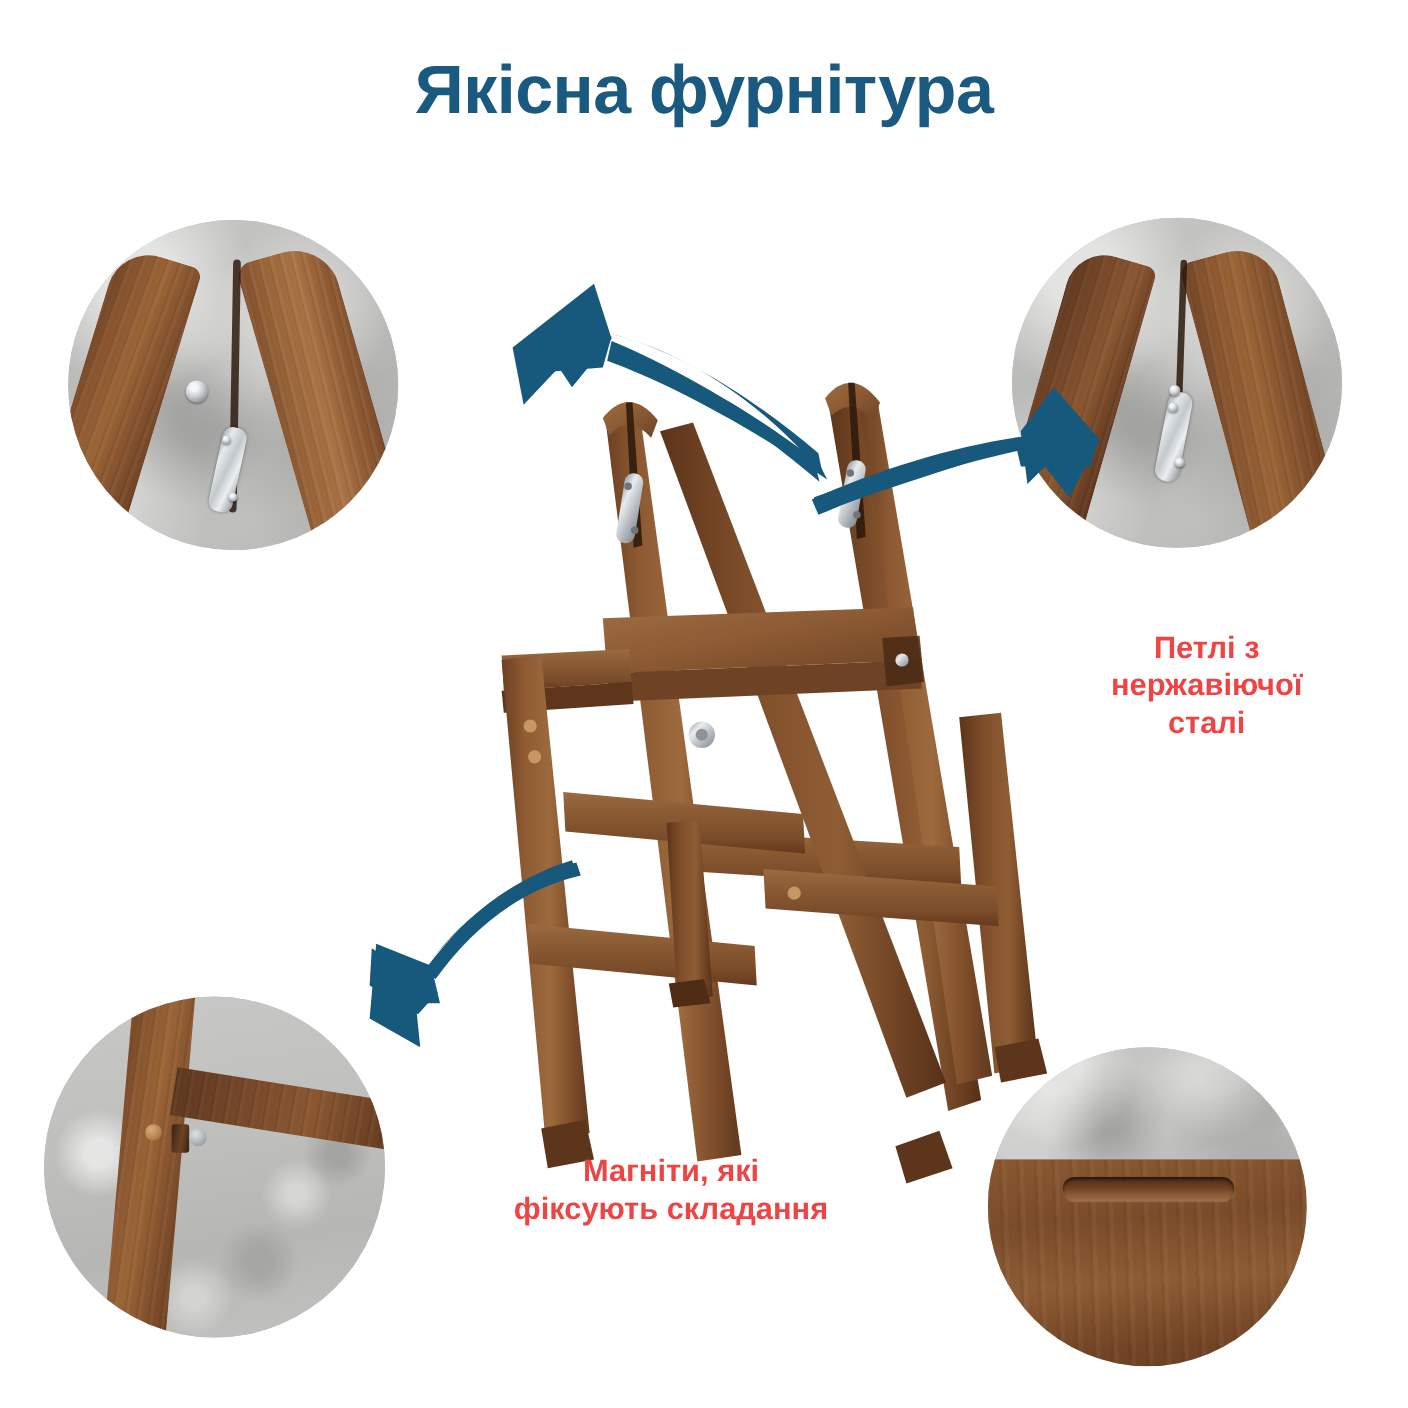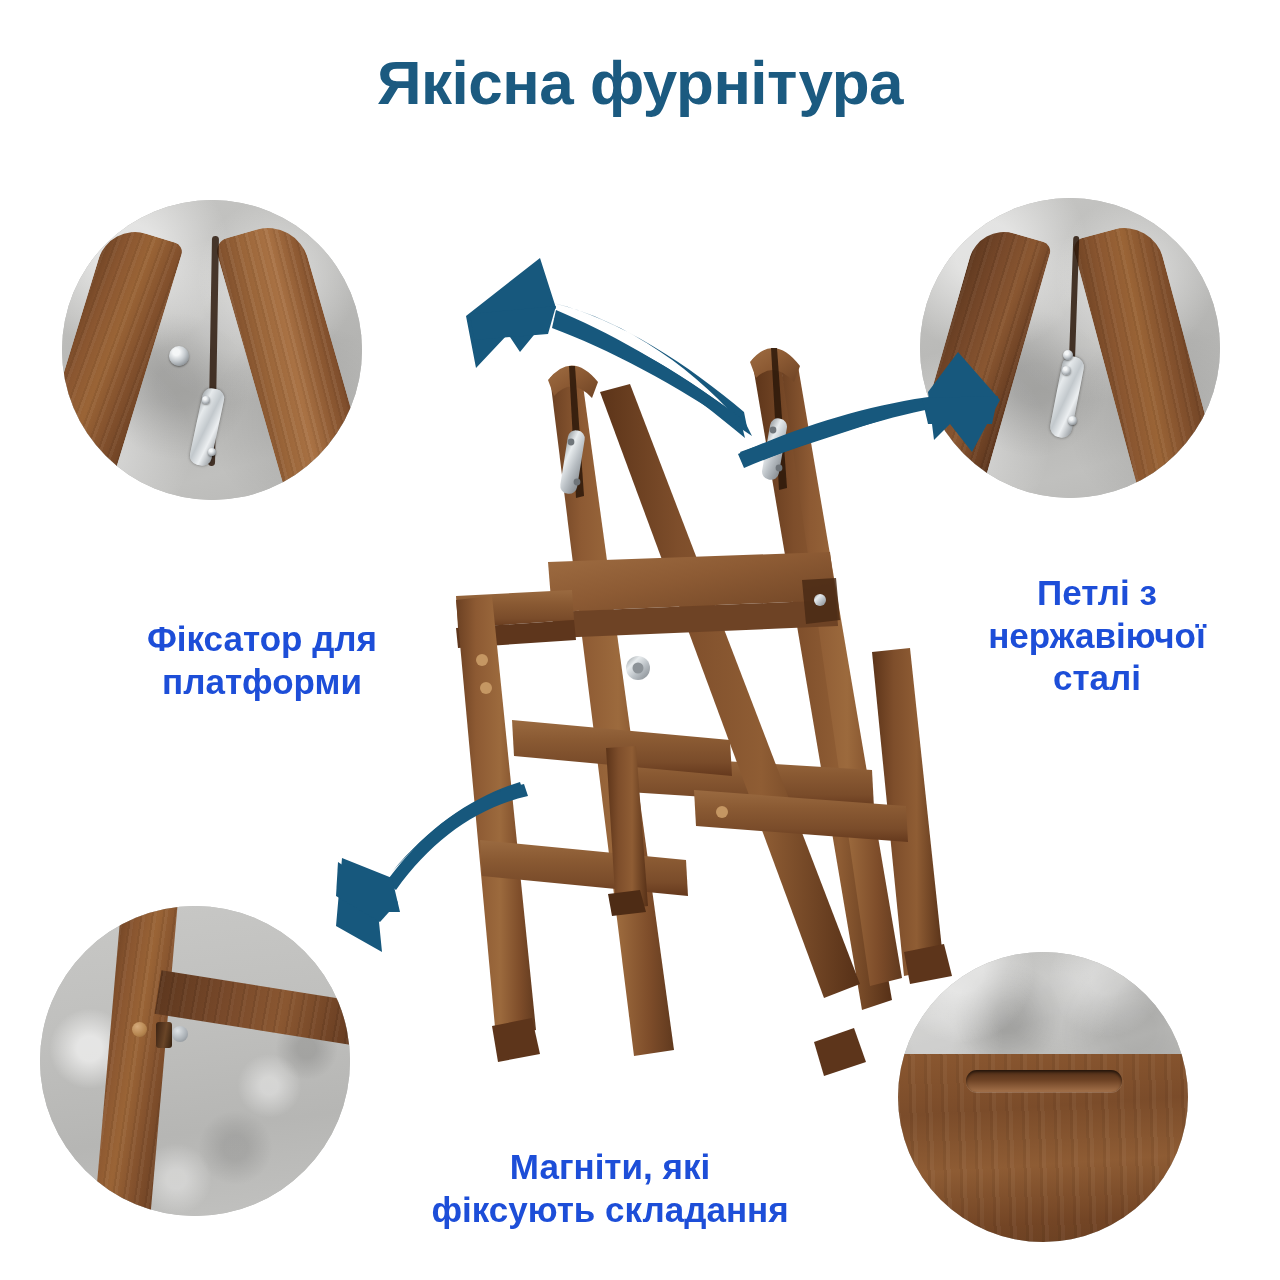--- a/index.html
+++ b/index.html
@@ -27,9 +27,9 @@
   
   .callout{
     position:absolute;
-    color:#1d4ed8;
+    color:#ef4444;
     font-weight:bold;
-    font-size:35px;
+    font-size:28px;
     line-height:1.22;
     text-align:center;
     white-space:pre-line;

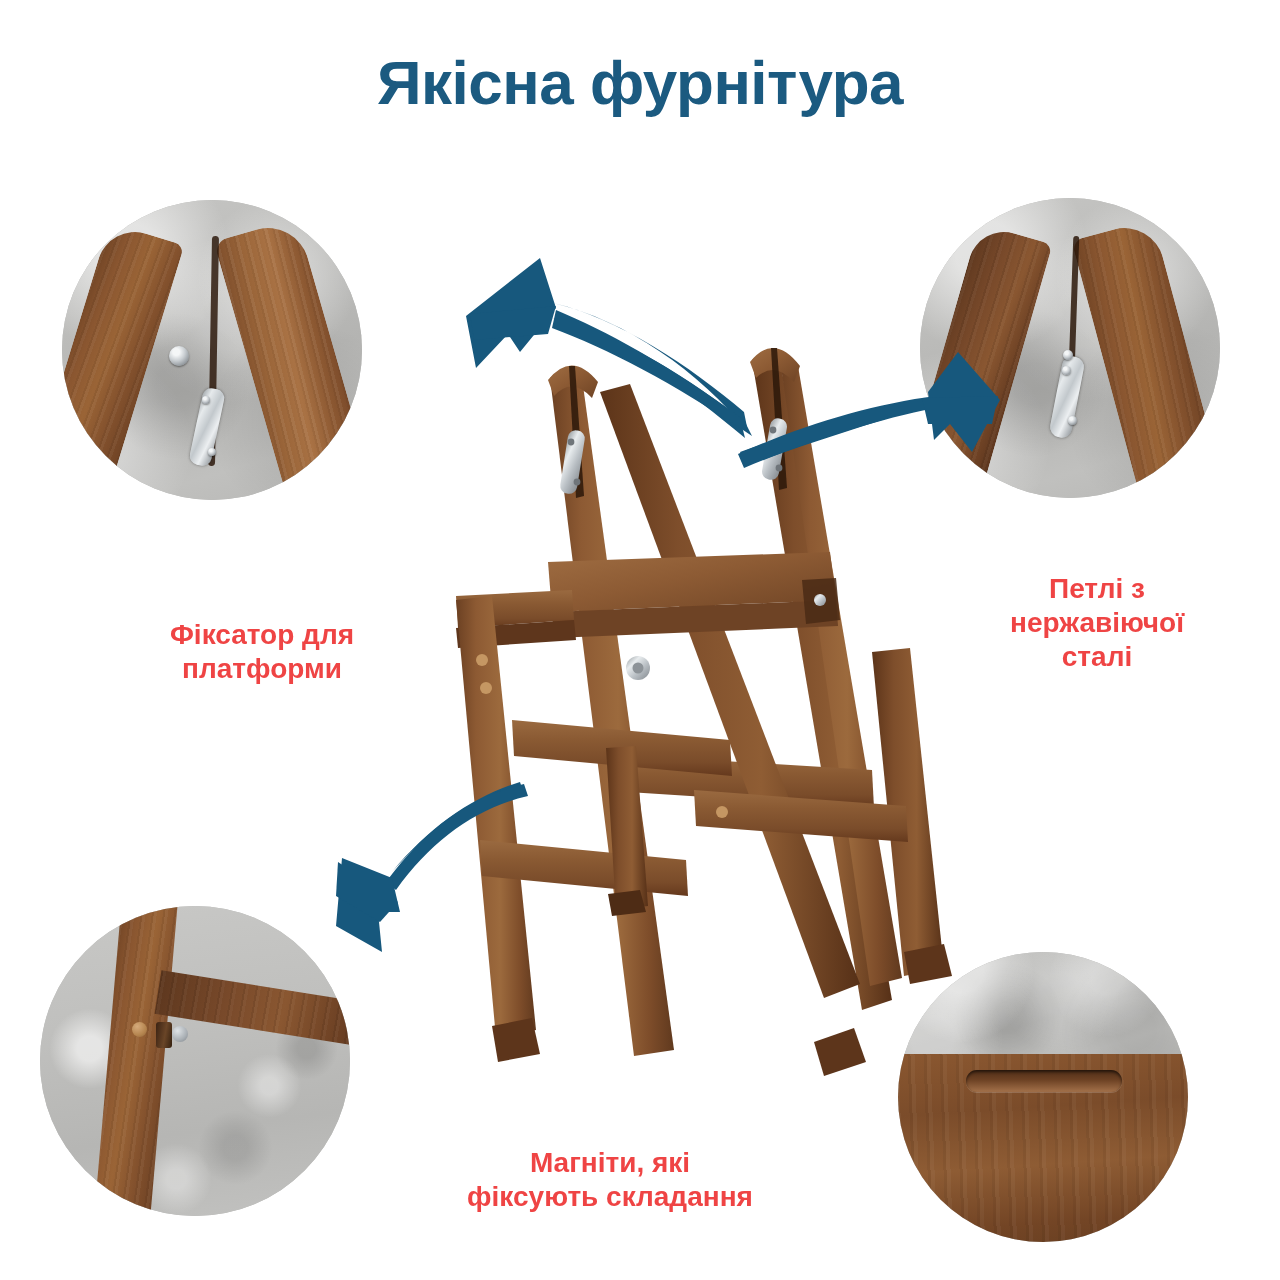--- a/index.html
+++ b/index.html
@@ -382,8 +382,6 @@
     </g>
   </svg>
 
-  <div class="callout" id="label-fixator">Фіксатор для
-платформи</div>
 
   <div class="callout" id="label-hinges">Петлі з
 нержавіючої

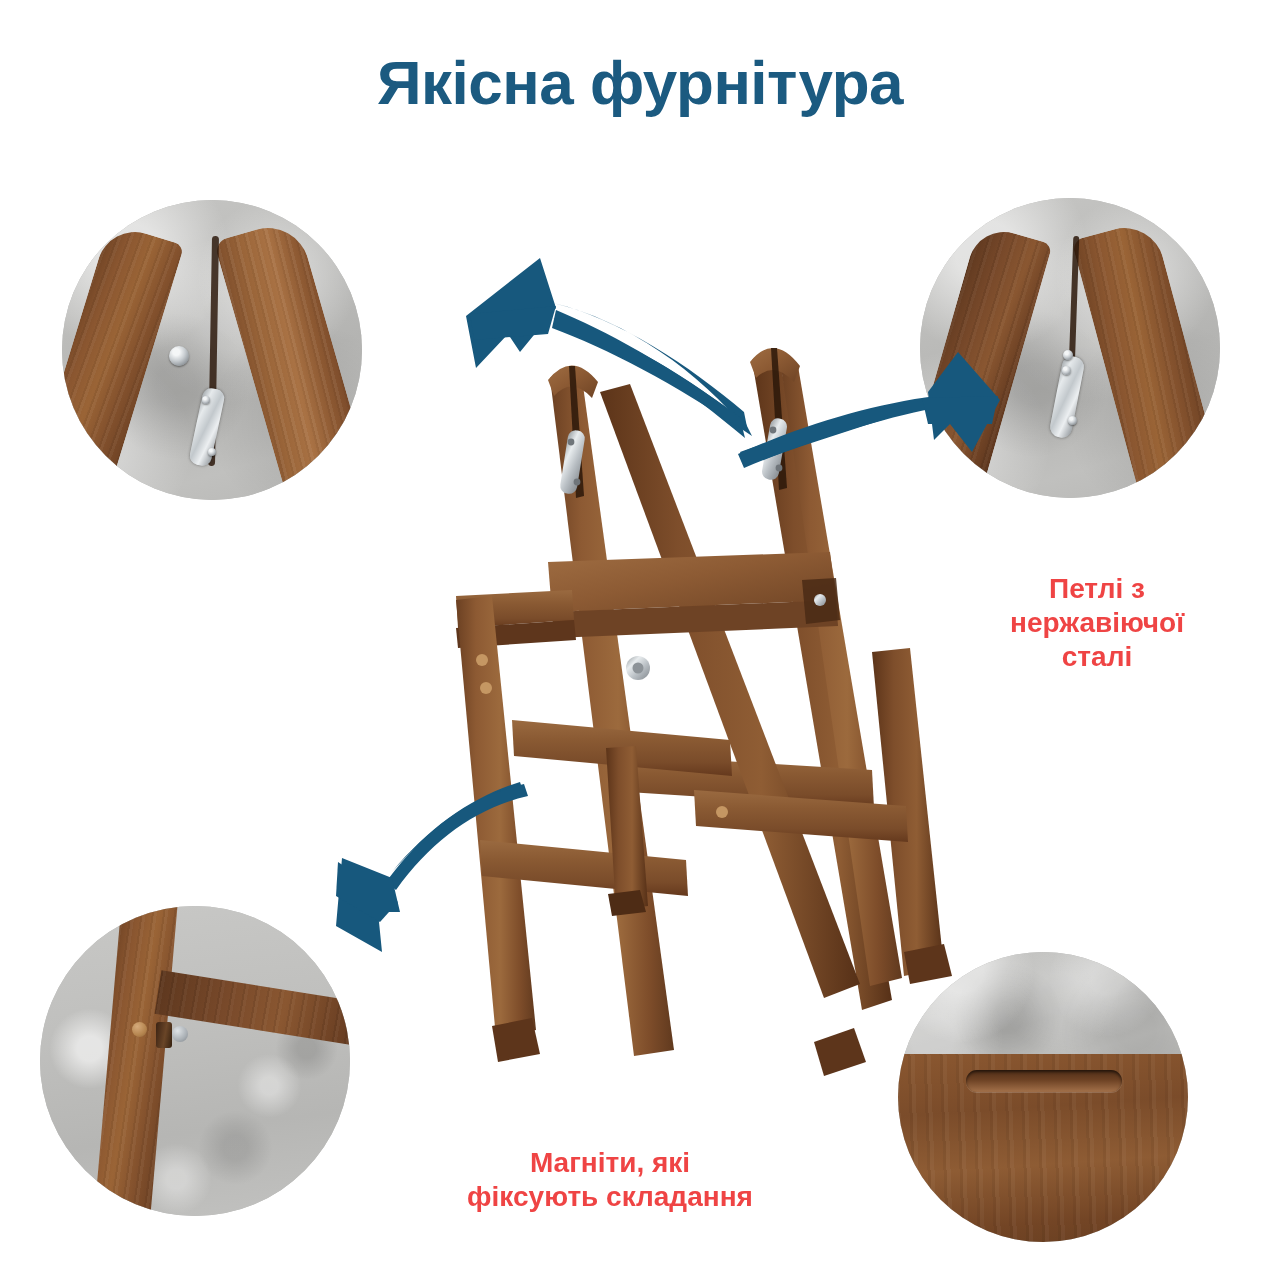--- a/index.html
+++ b/index.html
@@ -37,7 +37,7 @@
   #label-fixator{left:62px;top:618px;width:400px;}
   #label-hinges{left:938px;top:572px;width:318px;}
   #label-handle{left:1000px;top:838px;width:262px;}
-  #label-magnets{left:330px;top:1146px;width:560px;}
+  #label-magnets{left:330px;top:1048px;width:560px;}
 
   
   .inset{

